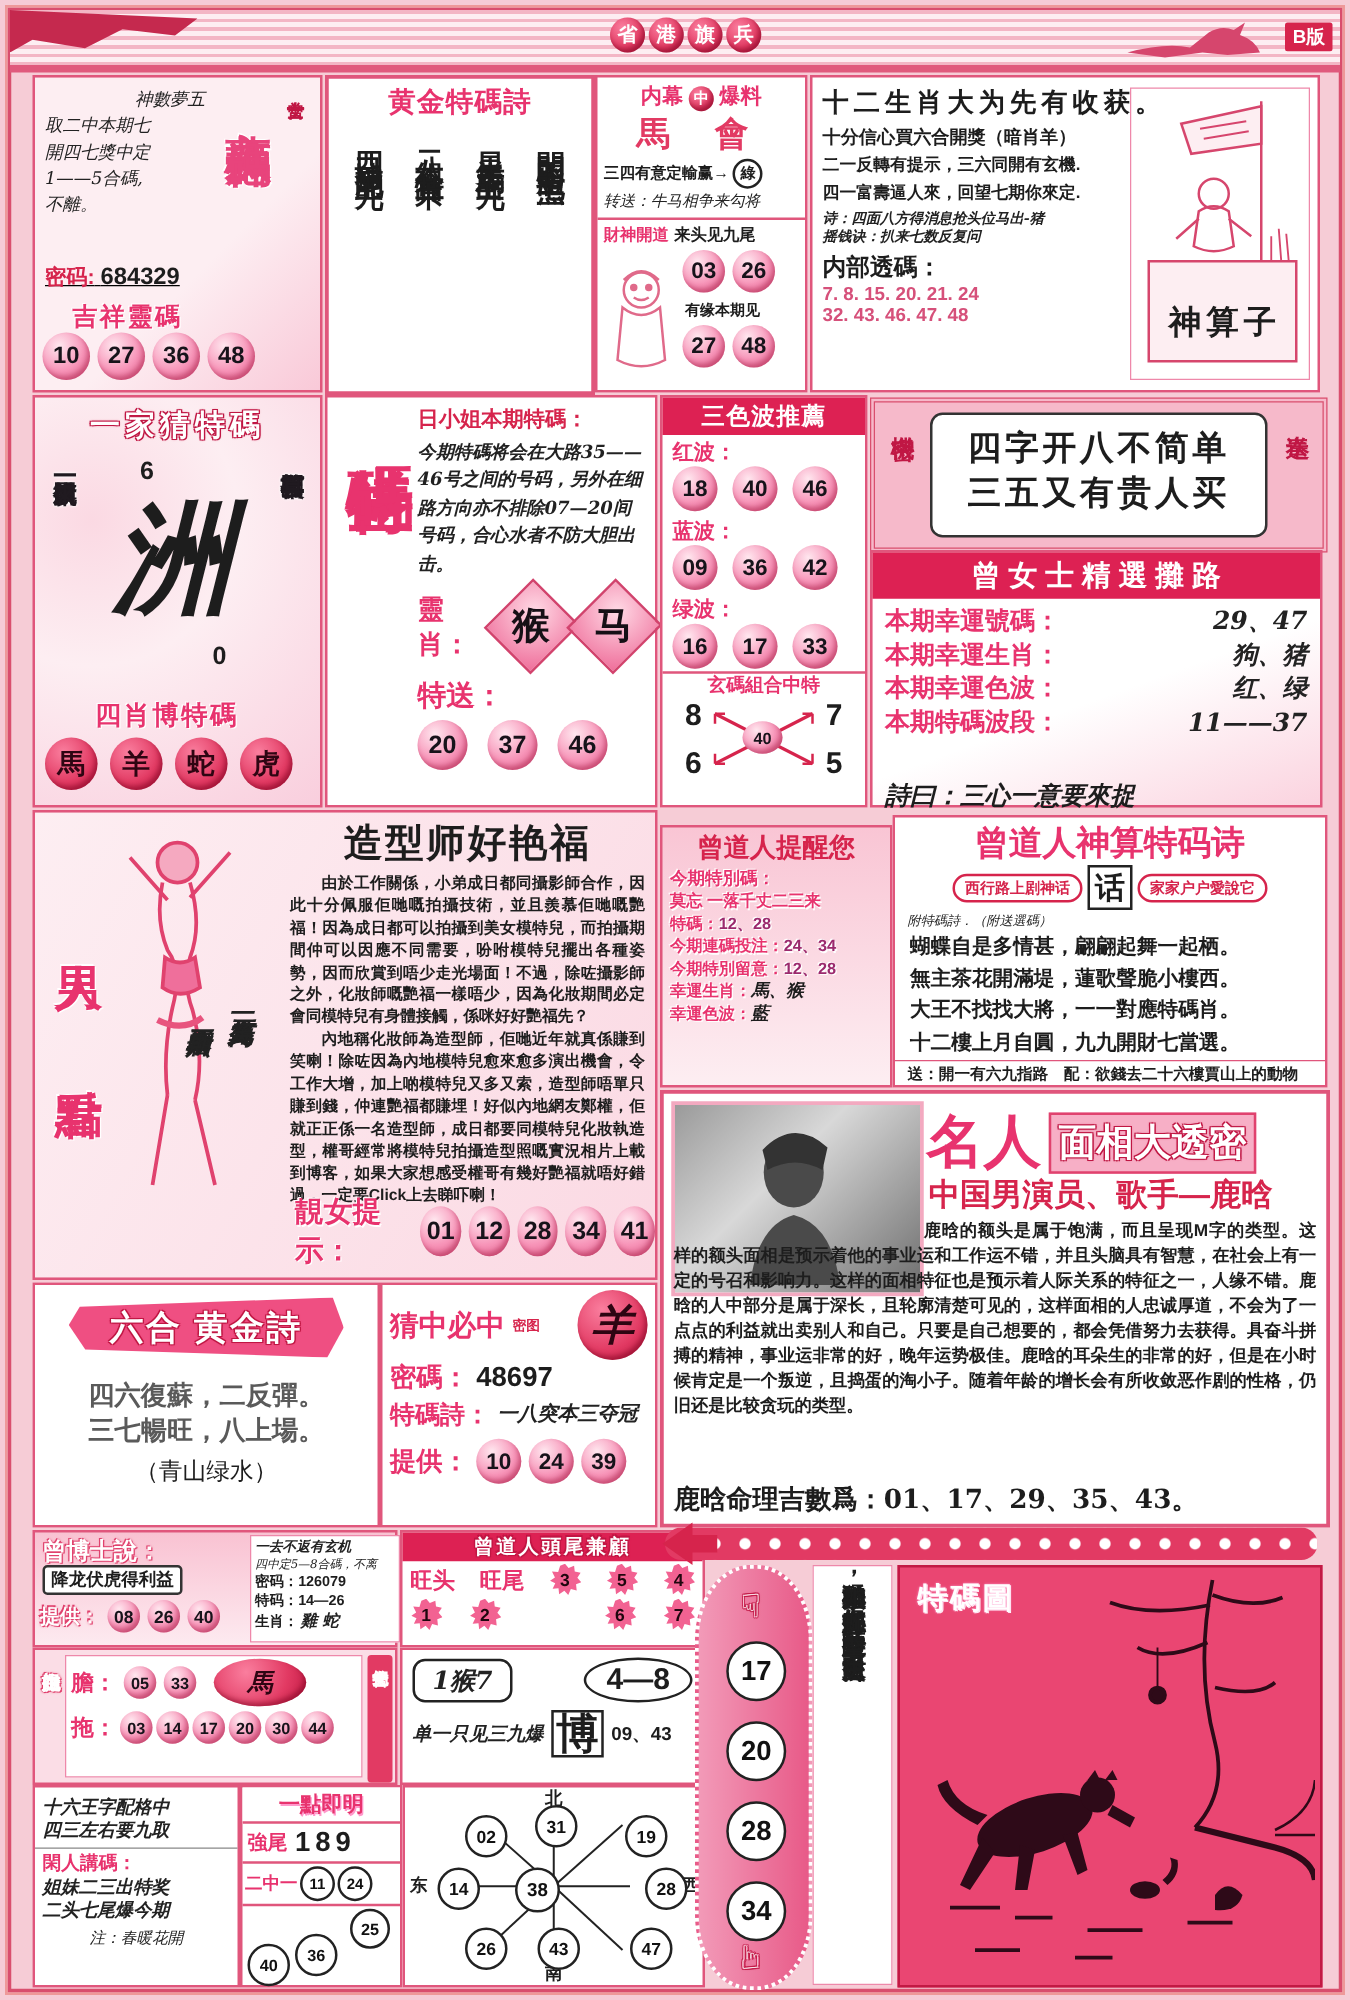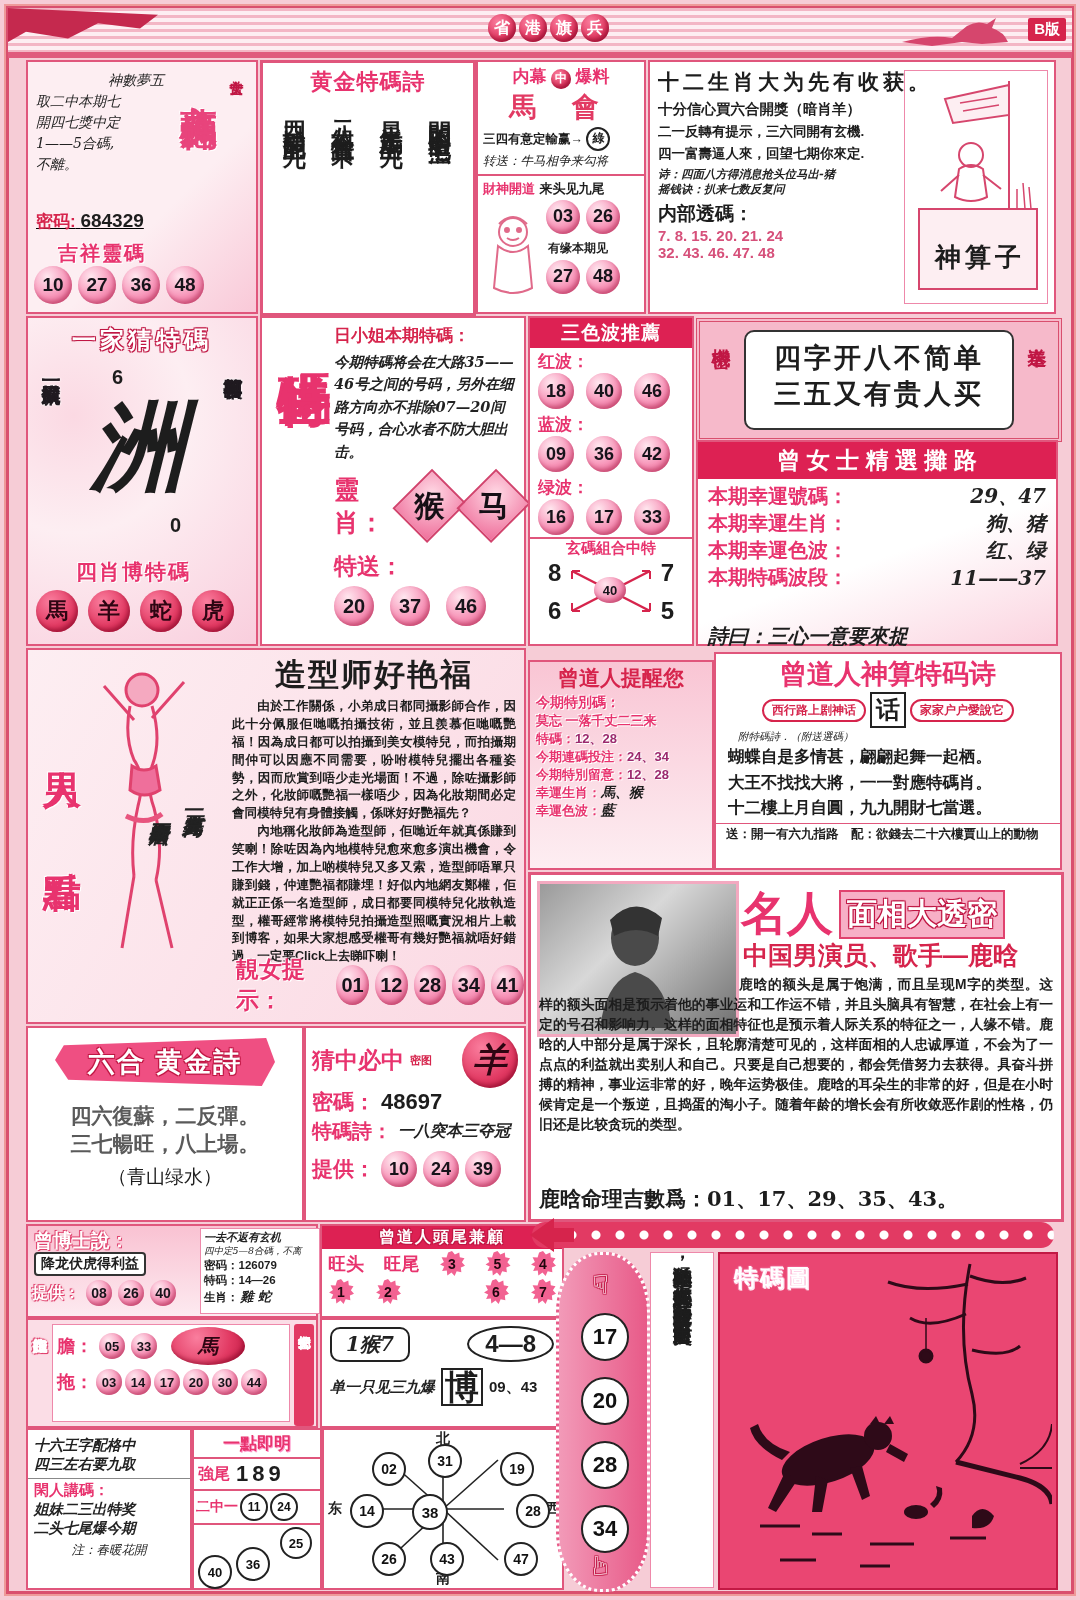--- a/index.html
+++ b/index.html
@@ -174,7 +174,7 @@
       <div class="stylized" style="font-size:17px;color:#d6244c;">日小姐本期特碼：</div>
       <div class="hand" style="font-size:14.5px;line-height:1.55;padding-top:4px;font-weight:bold;">今期特碼将会在大路35——46号之间的号码，另外在细路方向亦不排除07—20间号码，合心水者不防大胆出击。</div>
       <div class="row" style="margin-top:10px;">
-        <span class="stylized" style="font-size:25px;">靈肖：</span>
+        <span class="stylized" style="font-size:21px;">靈肖：</span>
         <span class="diamond">
             <span>猴</span>
           </span>

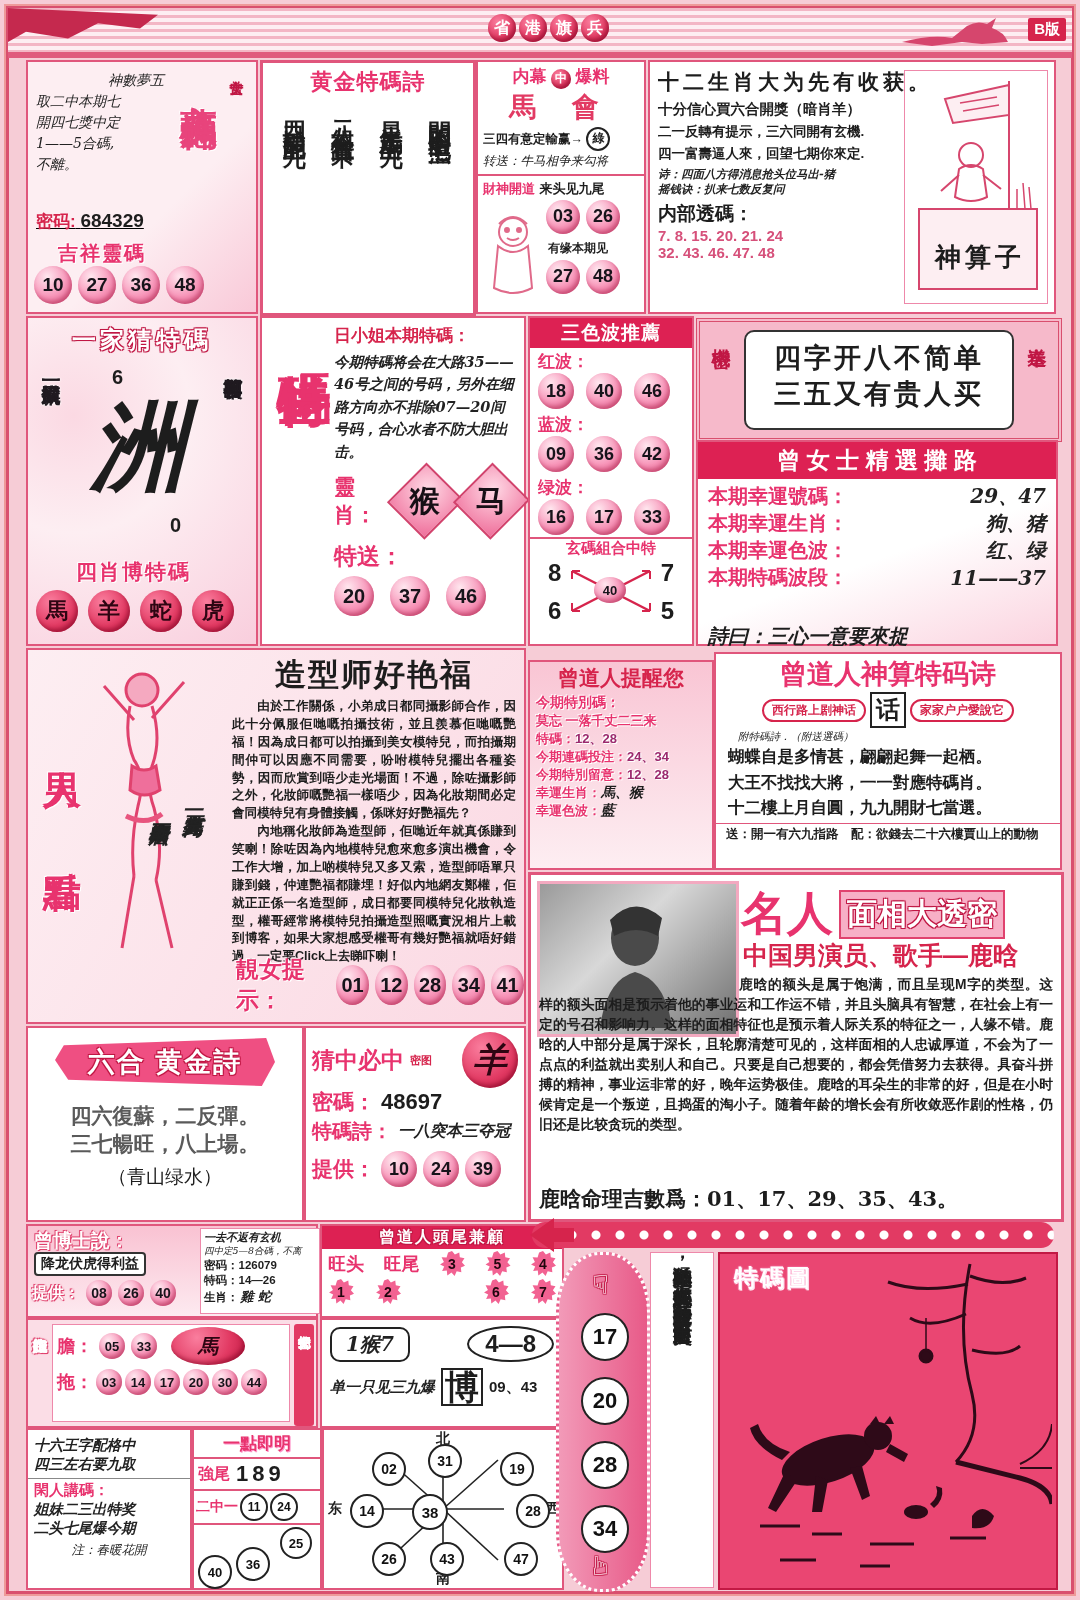--- a/index.html
+++ b/index.html
@@ -316,7 +316,7 @@
       <span class="ink" style="border:2px solid #222;font-size:24px;font-weight:bold;padding:0 4px;">话</span>
       <span style="border:2px solid #d6244c;border-radius:14px;padding:1px 8px;font-size:12px;font-weight:bold;color:#d6244c;">家家户户愛說它</span>
     </div>
-    <div class="hand" style="font-size:10.5px;padding:2px 22px 0;">附特碼詩．（附送選碼）</div>
+    <div class="hand" style="font-size:10.5px;padding:2px 10px 0;">附特碼詩．（附送選碼）</div>
     <div style="padding:0 12px;">
       <div class="ink" style="font-size:16.5px;font-weight:bold;font-family:'DejaVu Serif',serif;line-height:1.55;">蝴蝶自是多情甚，翩翩起舞一起栖。</div>
       <div class="ink" style="font-size:16.5px;font-weight:bold;font-family:'DejaVu Serif',serif;line-height:1.55;">大王不找找大將，一一對應特碼肖。</div>

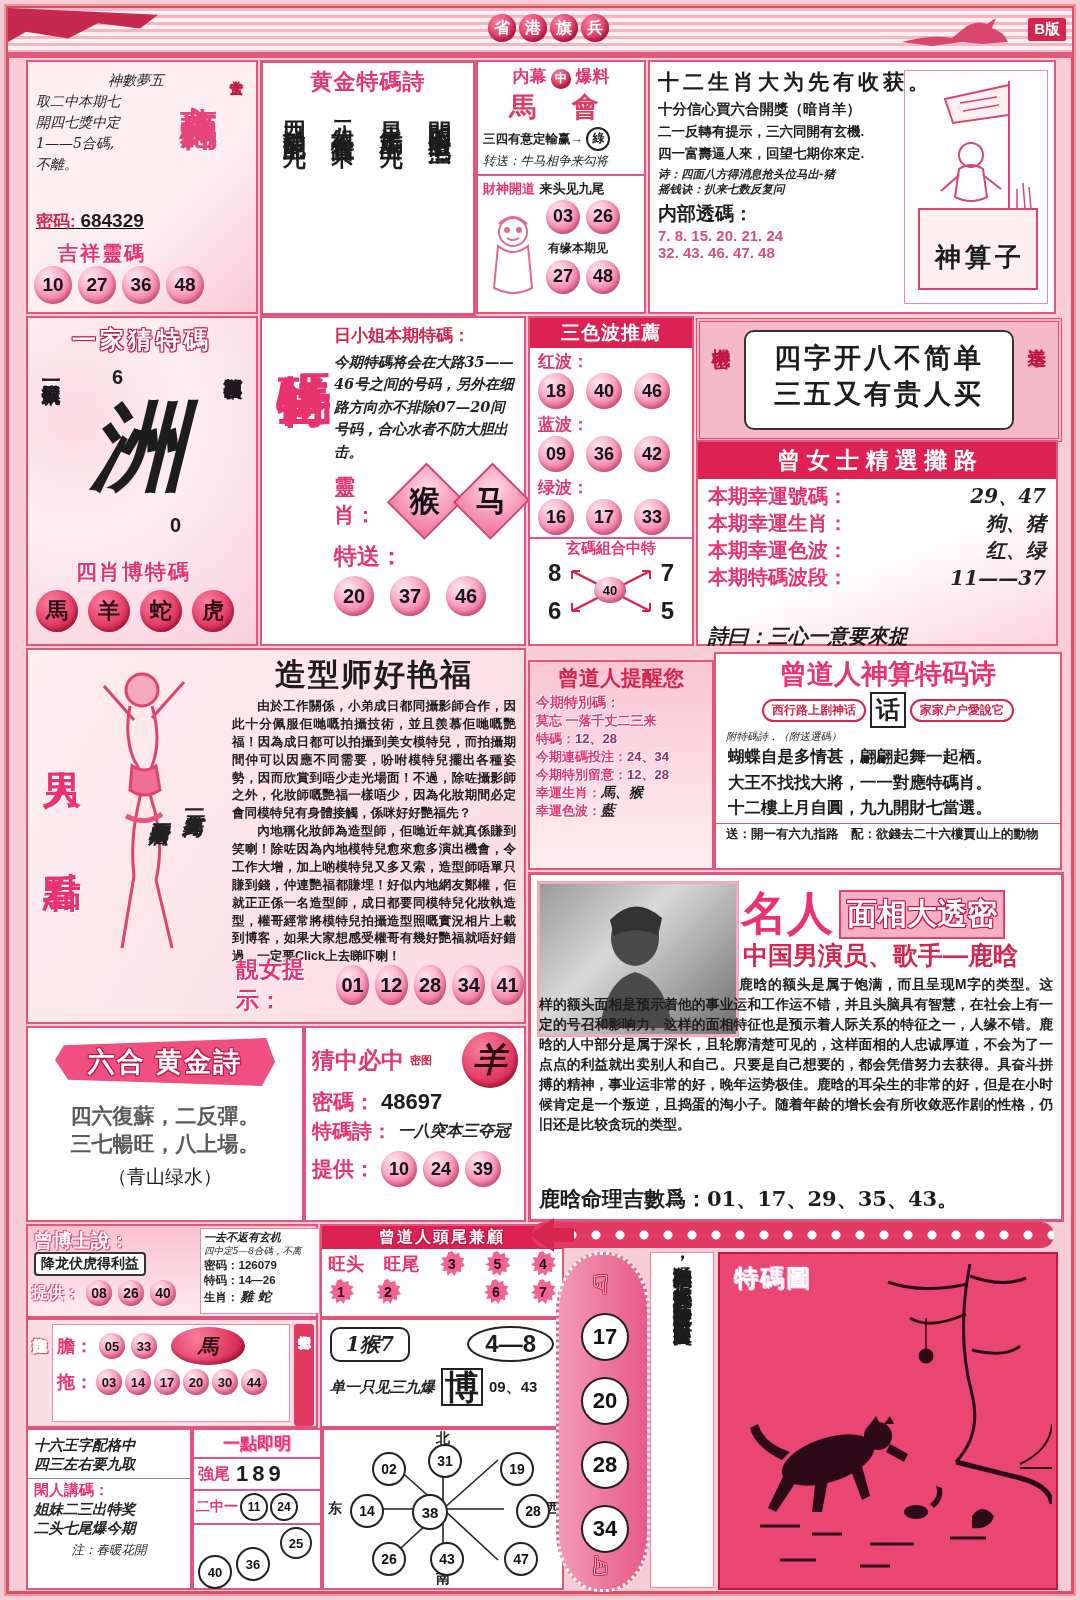--- a/index.html
+++ b/index.html
@@ -319,6 +319,7 @@
     <div class="hand" style="font-size:10.5px;padding:2px 10px 0;">附特碼詩．（附送選碼）</div>
     <div style="padding:0 12px;">
       <div class="ink" style="font-size:16.5px;font-weight:bold;font-family:'DejaVu Serif',serif;line-height:1.55;">蝴蝶自是多情甚，翩翩起舞一起栖。</div>
+      <div class="ink" style="font-size:16.5px;font-weight:bold;font-family:'DejaVu Serif',serif;line-height:1.55;">無主茶花開滿堤，蓮歌聲脆小樓西。</div>
       <div class="ink" style="font-size:16.5px;font-weight:bold;font-family:'DejaVu Serif',serif;line-height:1.55;">大王不找找大將，一一對應特碼肖。</div>
       <div class="ink" style="font-size:16.5px;font-weight:bold;font-family:'DejaVu Serif',serif;line-height:1.55;">十二樓上月自圓，九九開財七當選。</div>
     </div>

